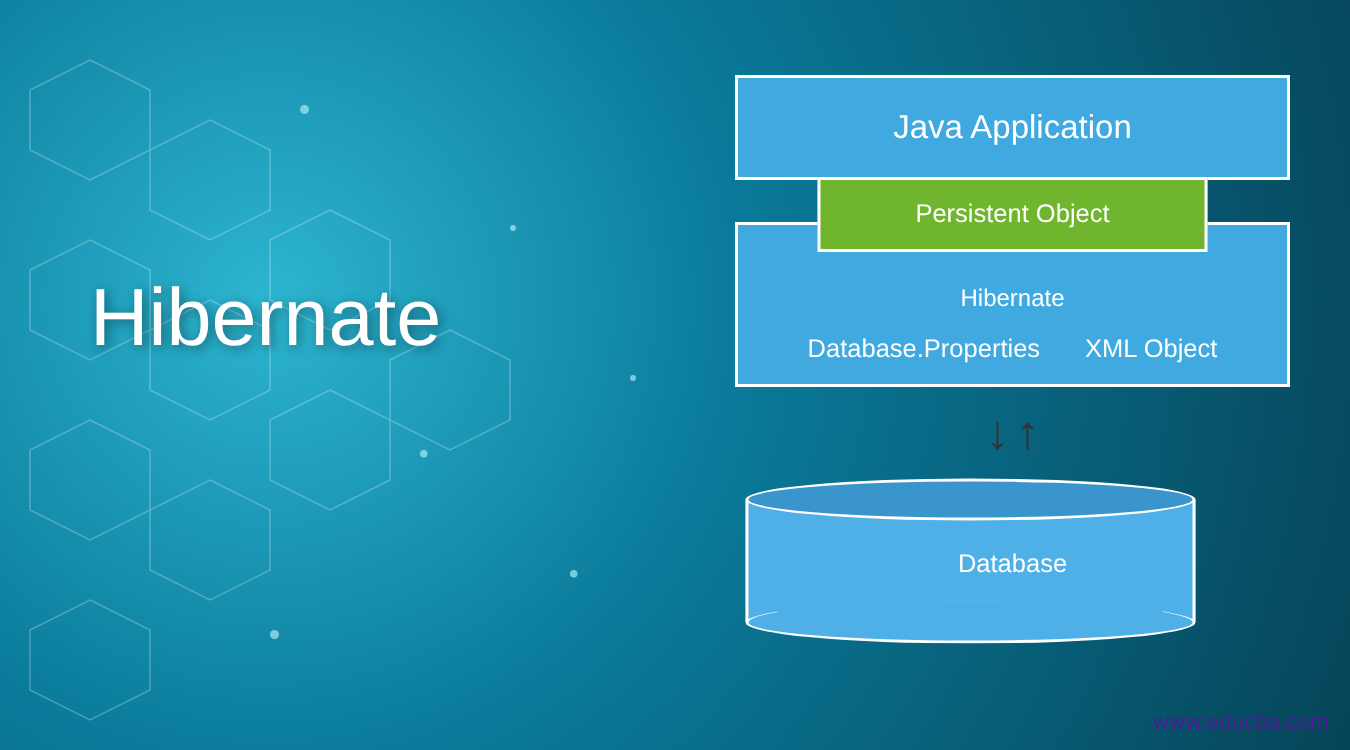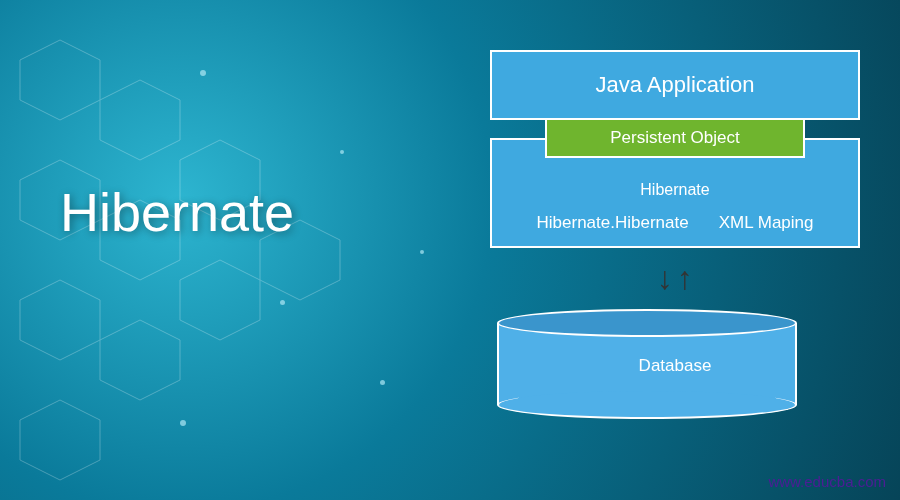--- a/index.html
+++ b/index.html
@@ -36,7 +36,7 @@
 }
 
 .box-persistent {
-  background: #6fb52e; width: 260px; height: 40px; margin: -2px auto 0 auto;
+  background: #6fb52e; width: 260px; height: 50px; margin: -2px auto 0 auto;
   display: flex; align-items: center; justify-content: center; font-size: 17px;
   position: relative; z-index: 2;
 }

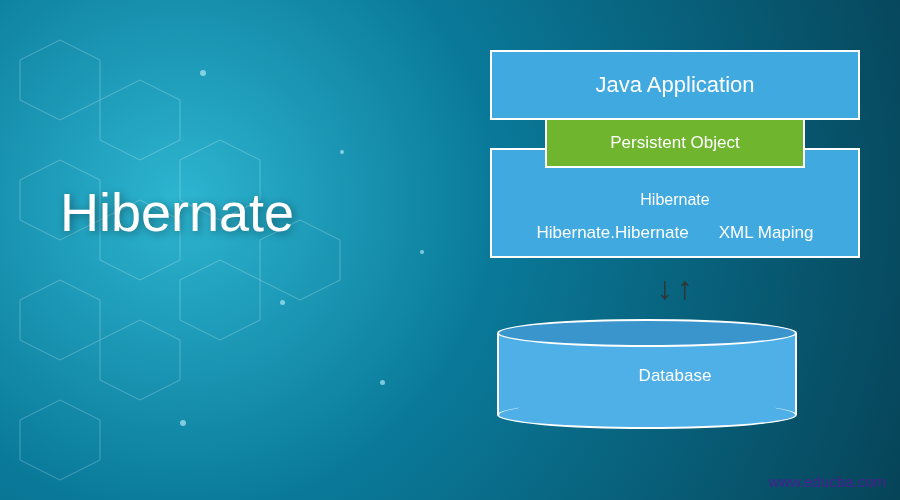--- a/index.html
+++ b/index.html
@@ -127,7 +127,7 @@
   <div class="box box-hibernate">
     <div class="hib-label">Hibernate</div>
     <div class="hib-row">
-      <span>Hibernate.Hibernate</span>
+      <span>Database.Properties</span>
       <span>XML Maping</span>
     </div>
   </div>

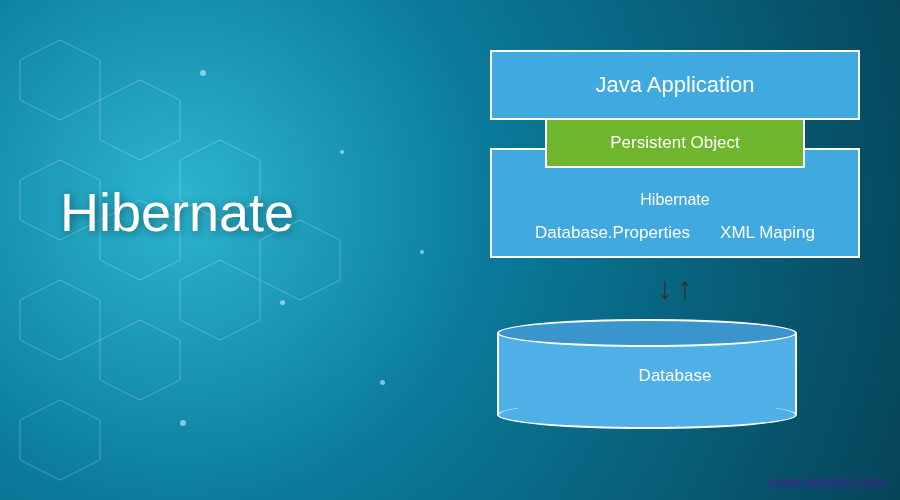--- a/index.html
+++ b/index.html
@@ -128,7 +128,7 @@
     <div class="hib-label">Hibernate</div>
     <div class="hib-row">
       <span>Database.Properties</span>
-      <span>XML Maping</span>
+      <span>XML Object</span>
     </div>
   </div>
 

